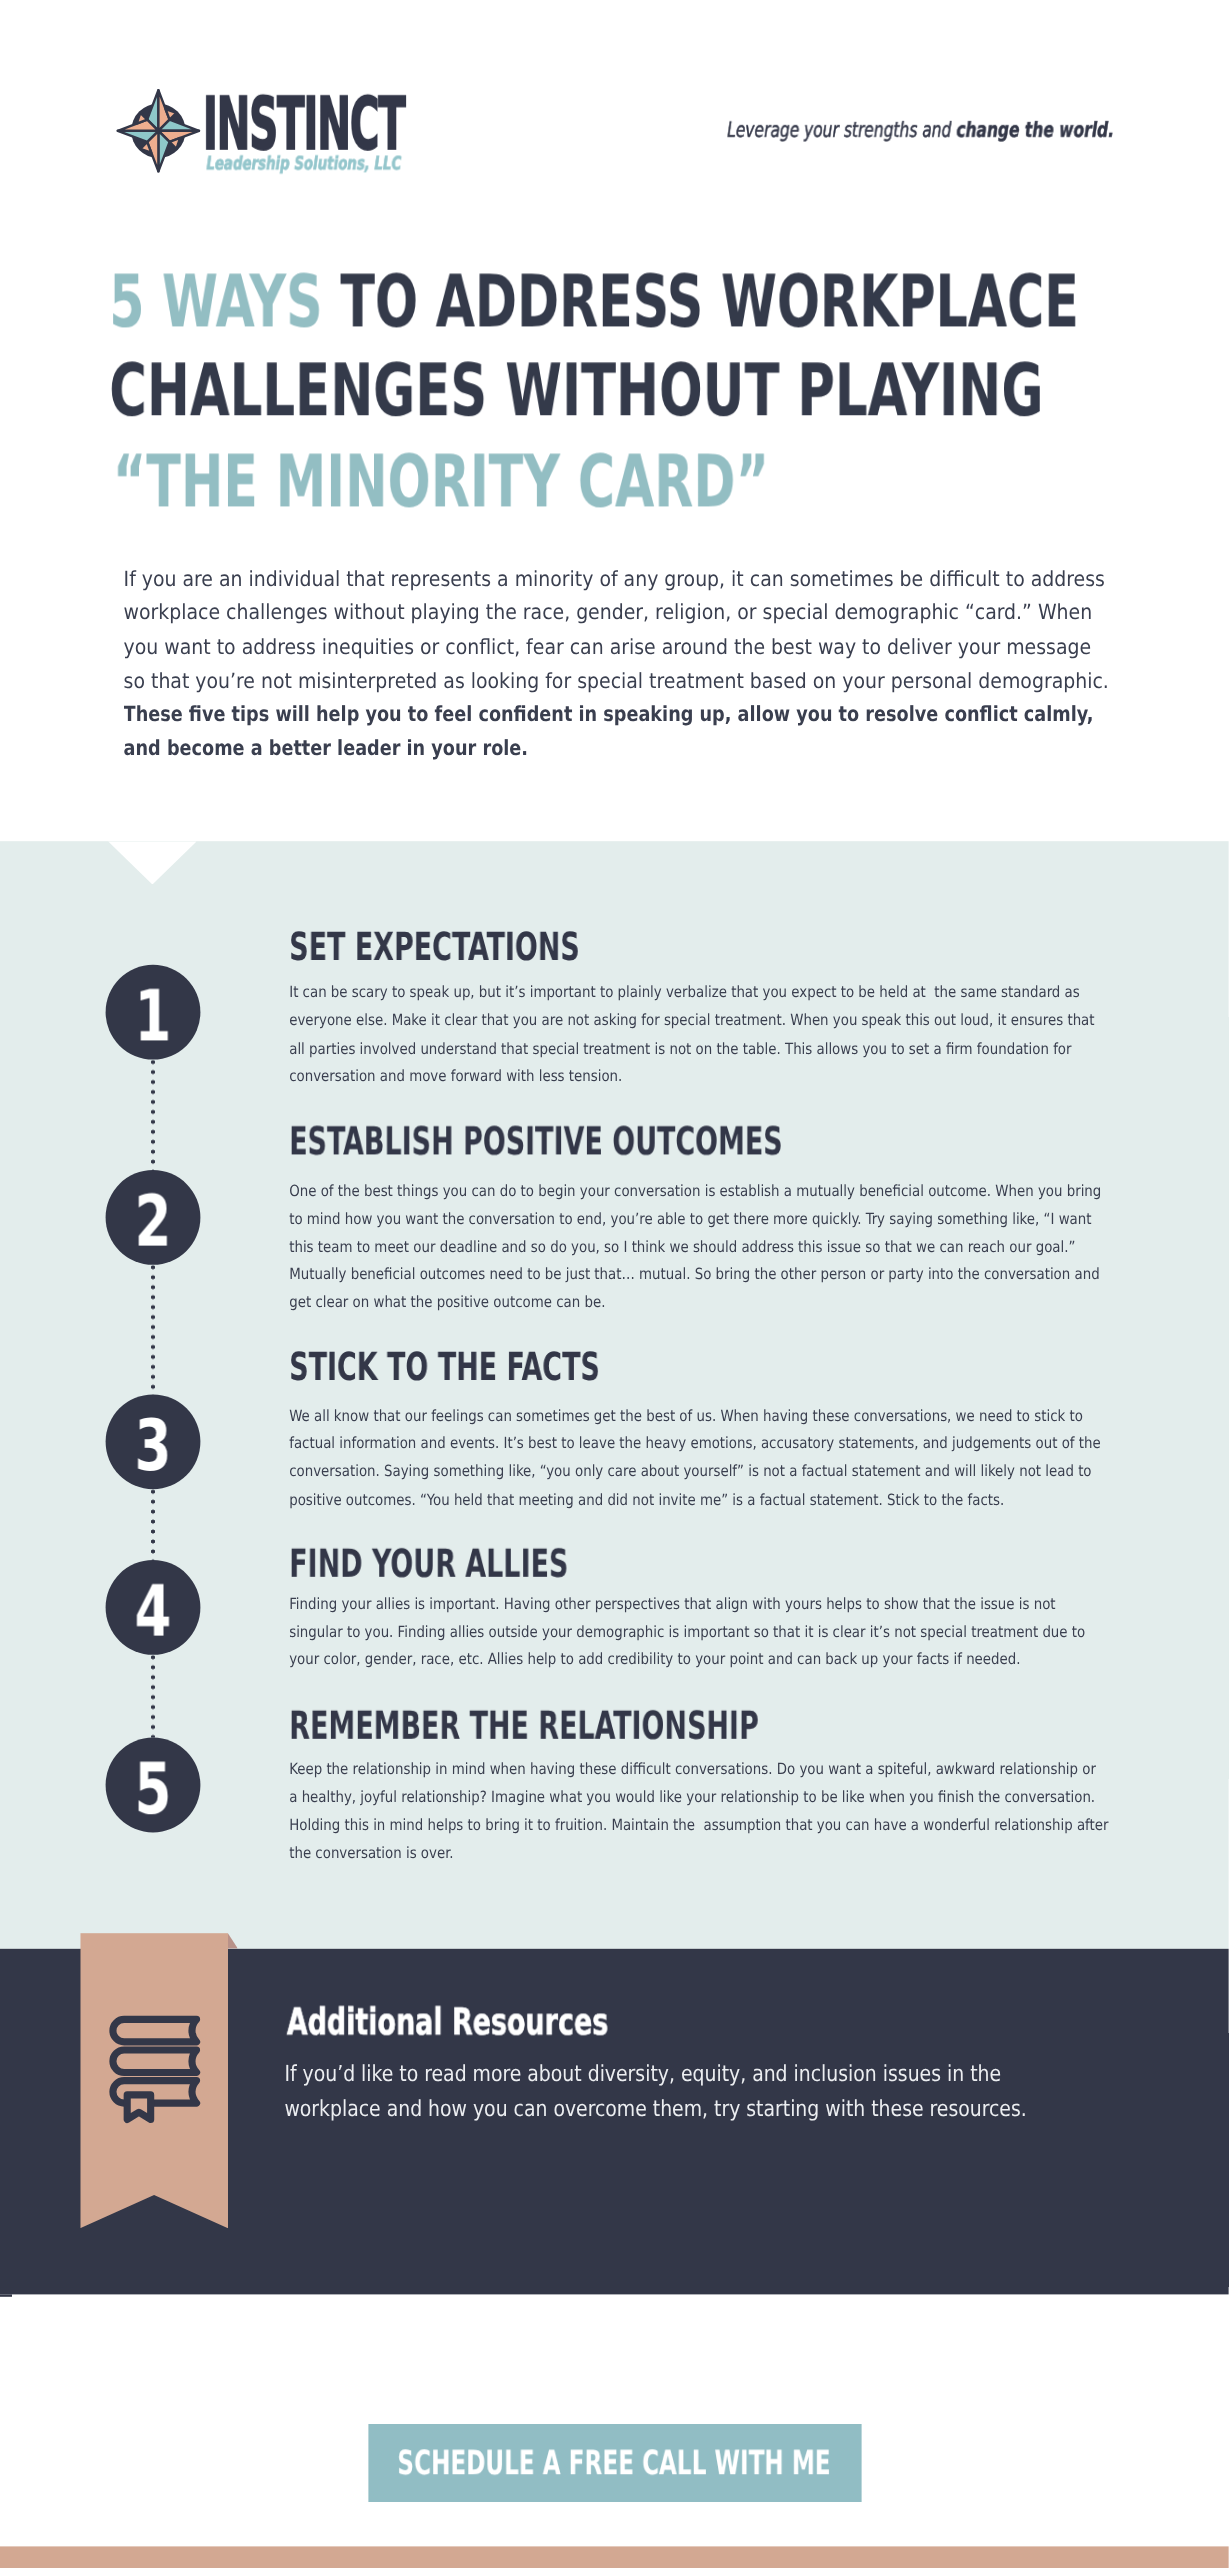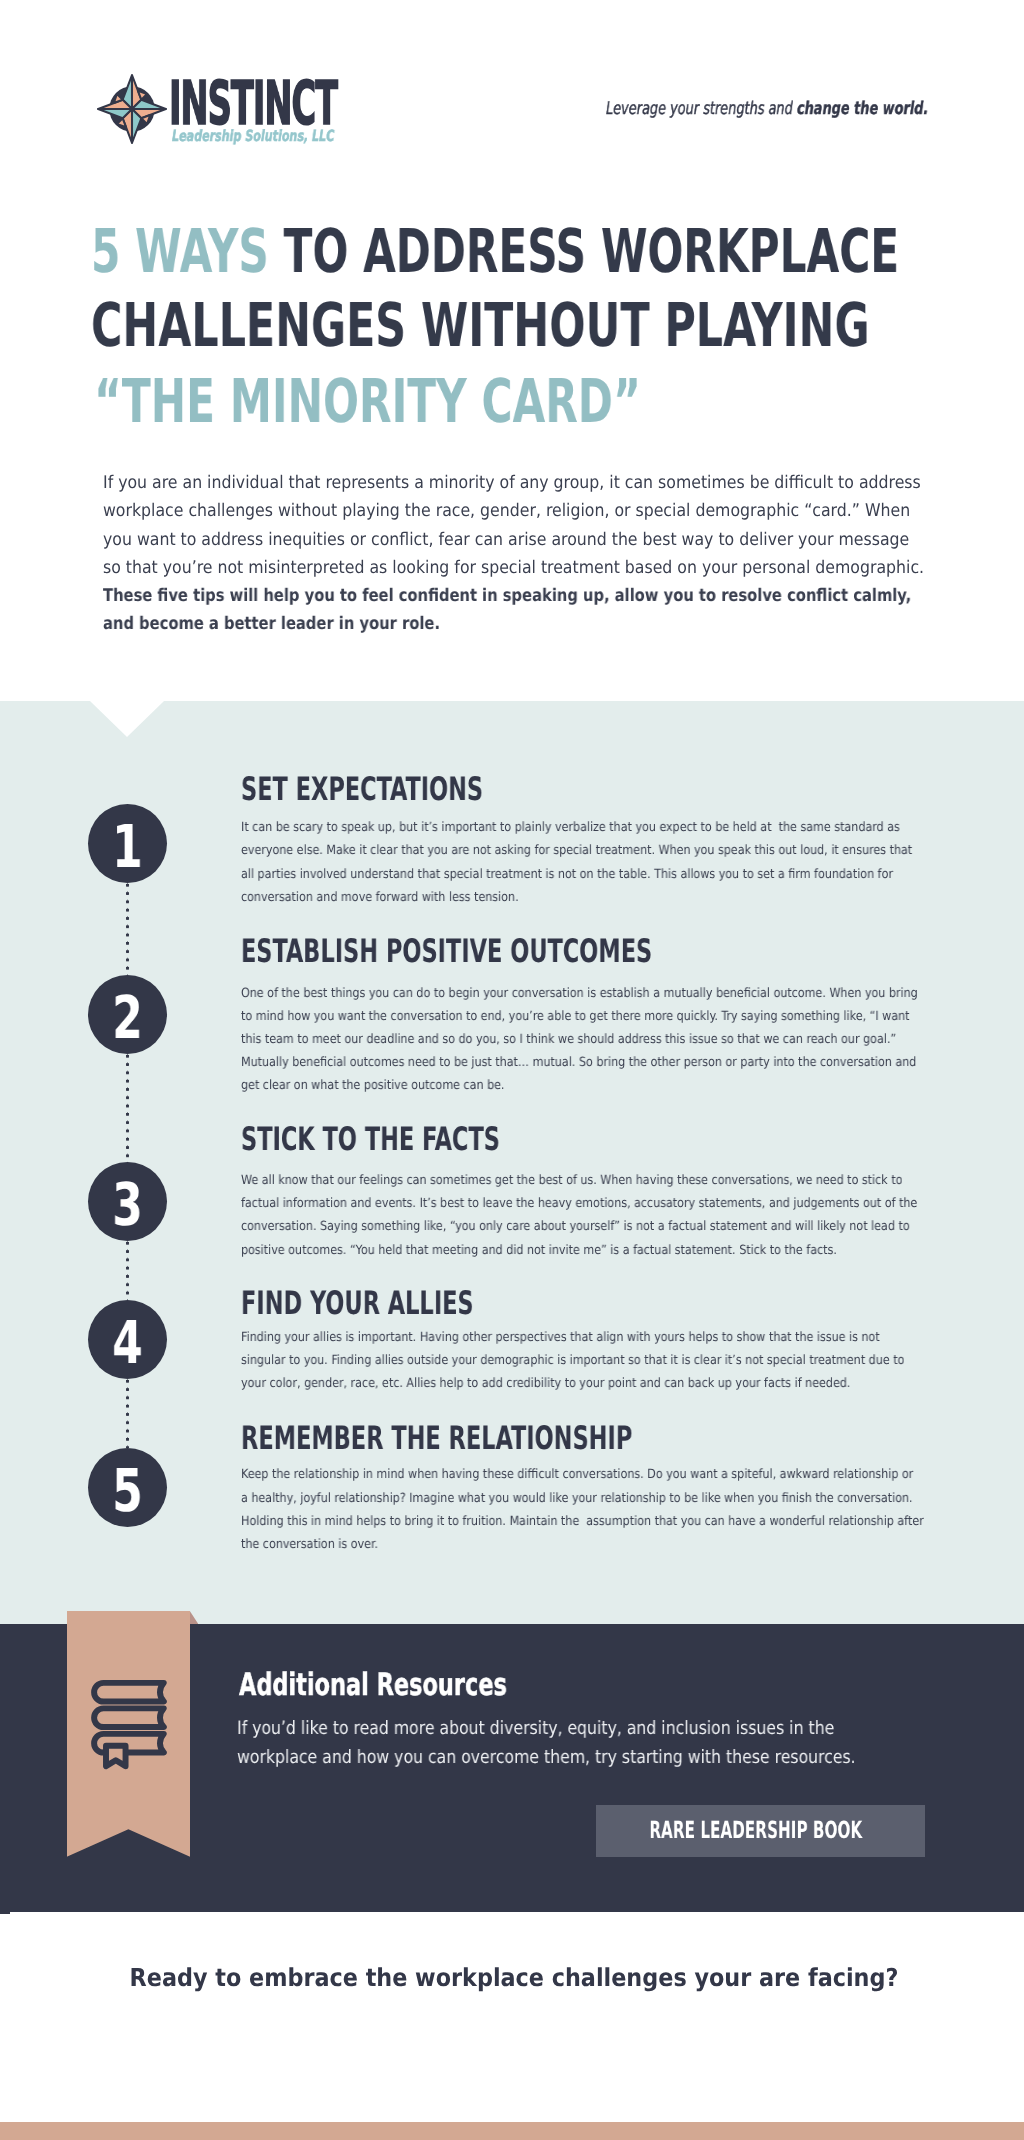--- a/index.html
+++ b/index.html
@@ -206,9 +206,6 @@
       <div class="ln" style="top:1718.95px"><span class="sq">If you’d like to read more about diversity, equity, and inclusion issues in the</span></div>    
       <div class="ln" style="top:1747.75px"><span class="sq">workplace and how you can overcome them, try starting with these resources.</span></div>  
     </div>
-  <div class="res-btn res-btn2">
-      <span class="sq">RARE LEADERSHIP BOOK</span>
-    </div>
 
   <div class="cta-head"><span class="sq">Ready to embrace the workplace challenges your are facing?</span></div>
   <div class="footbar"></div>

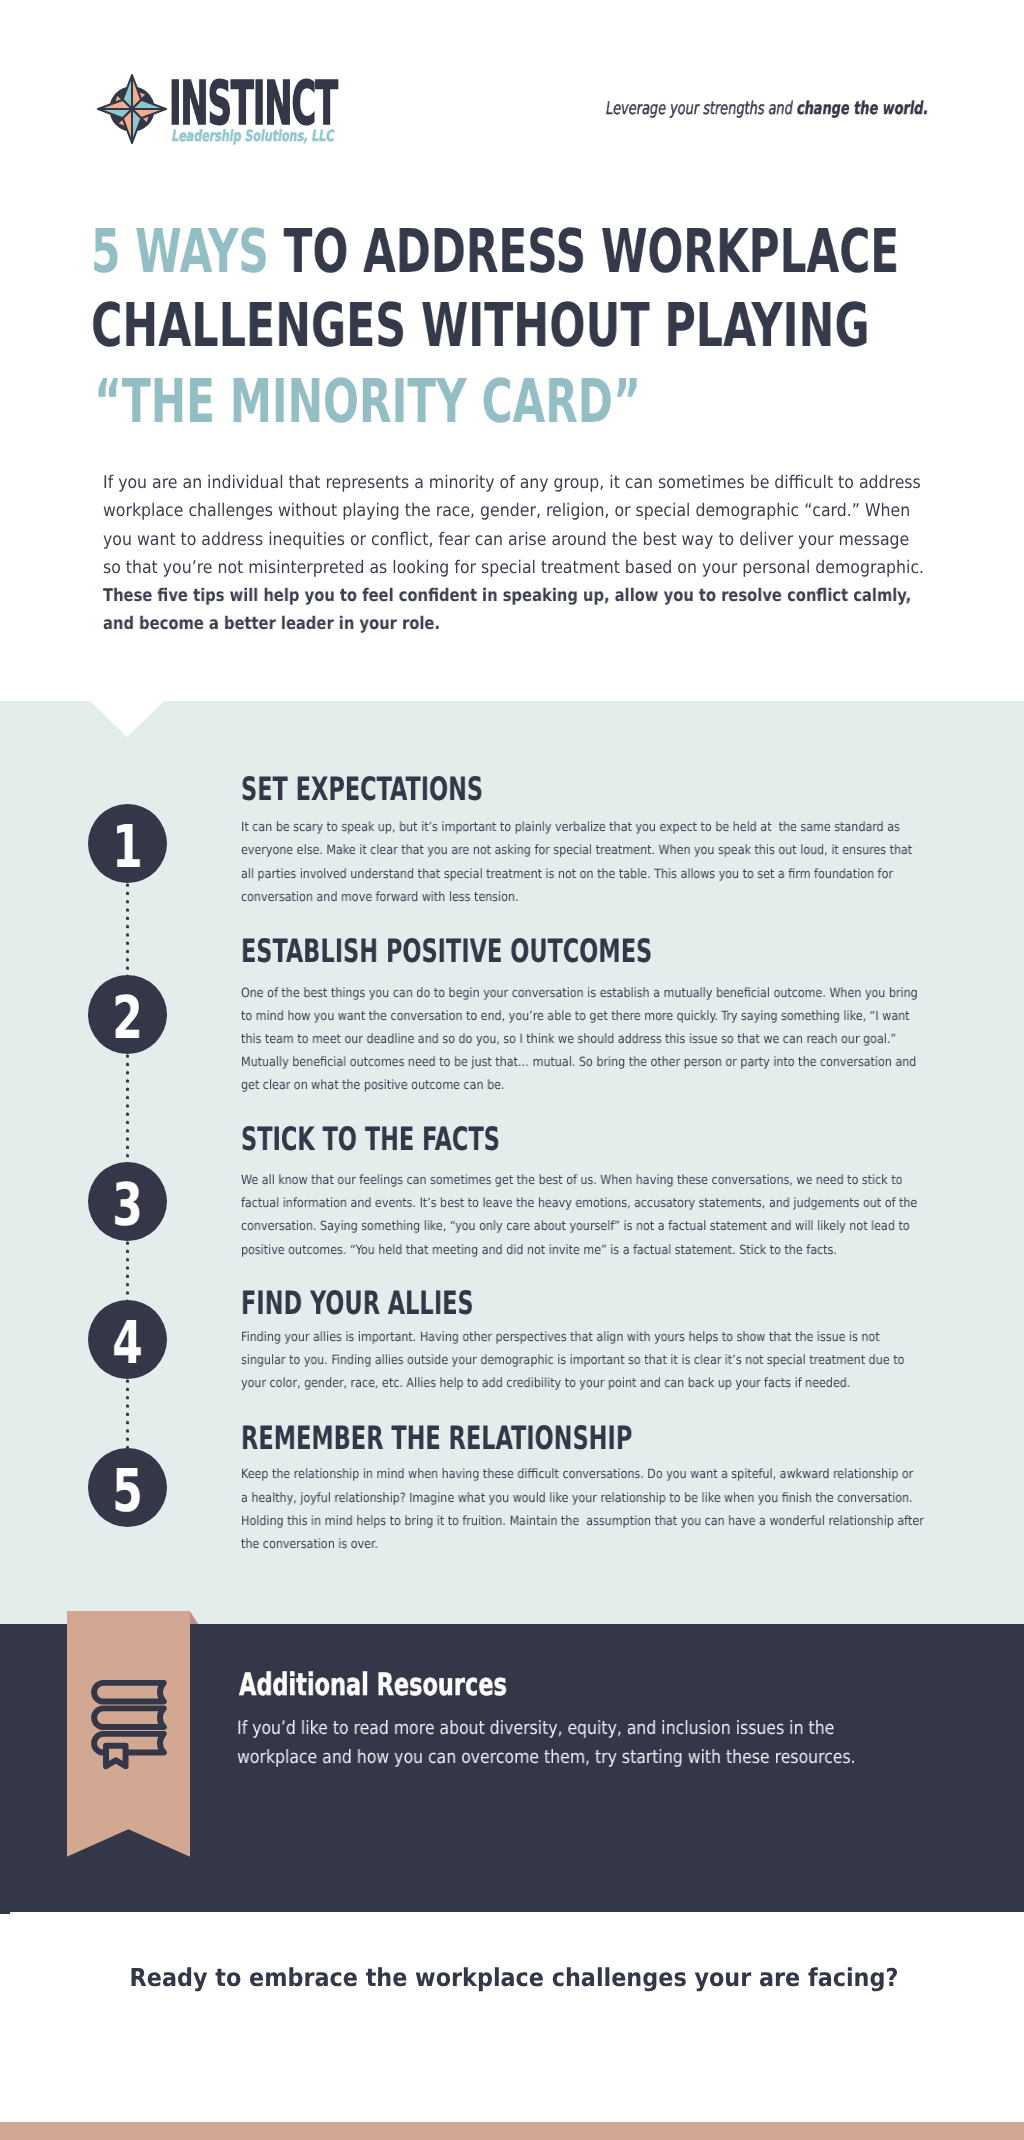--- a/index.html
+++ b/index.html
@@ -207,7 +207,6 @@
       <div class="ln" style="top:1747.75px"><span class="sq">workplace and how you can overcome them, try starting with these resources.</span></div>  
     </div>
 
-  <div class="cta-head"><span class="sq">Ready to embrace the workplace challenges your are facing?</span></div>
   <div class="footbar"></div>
   </div>
 

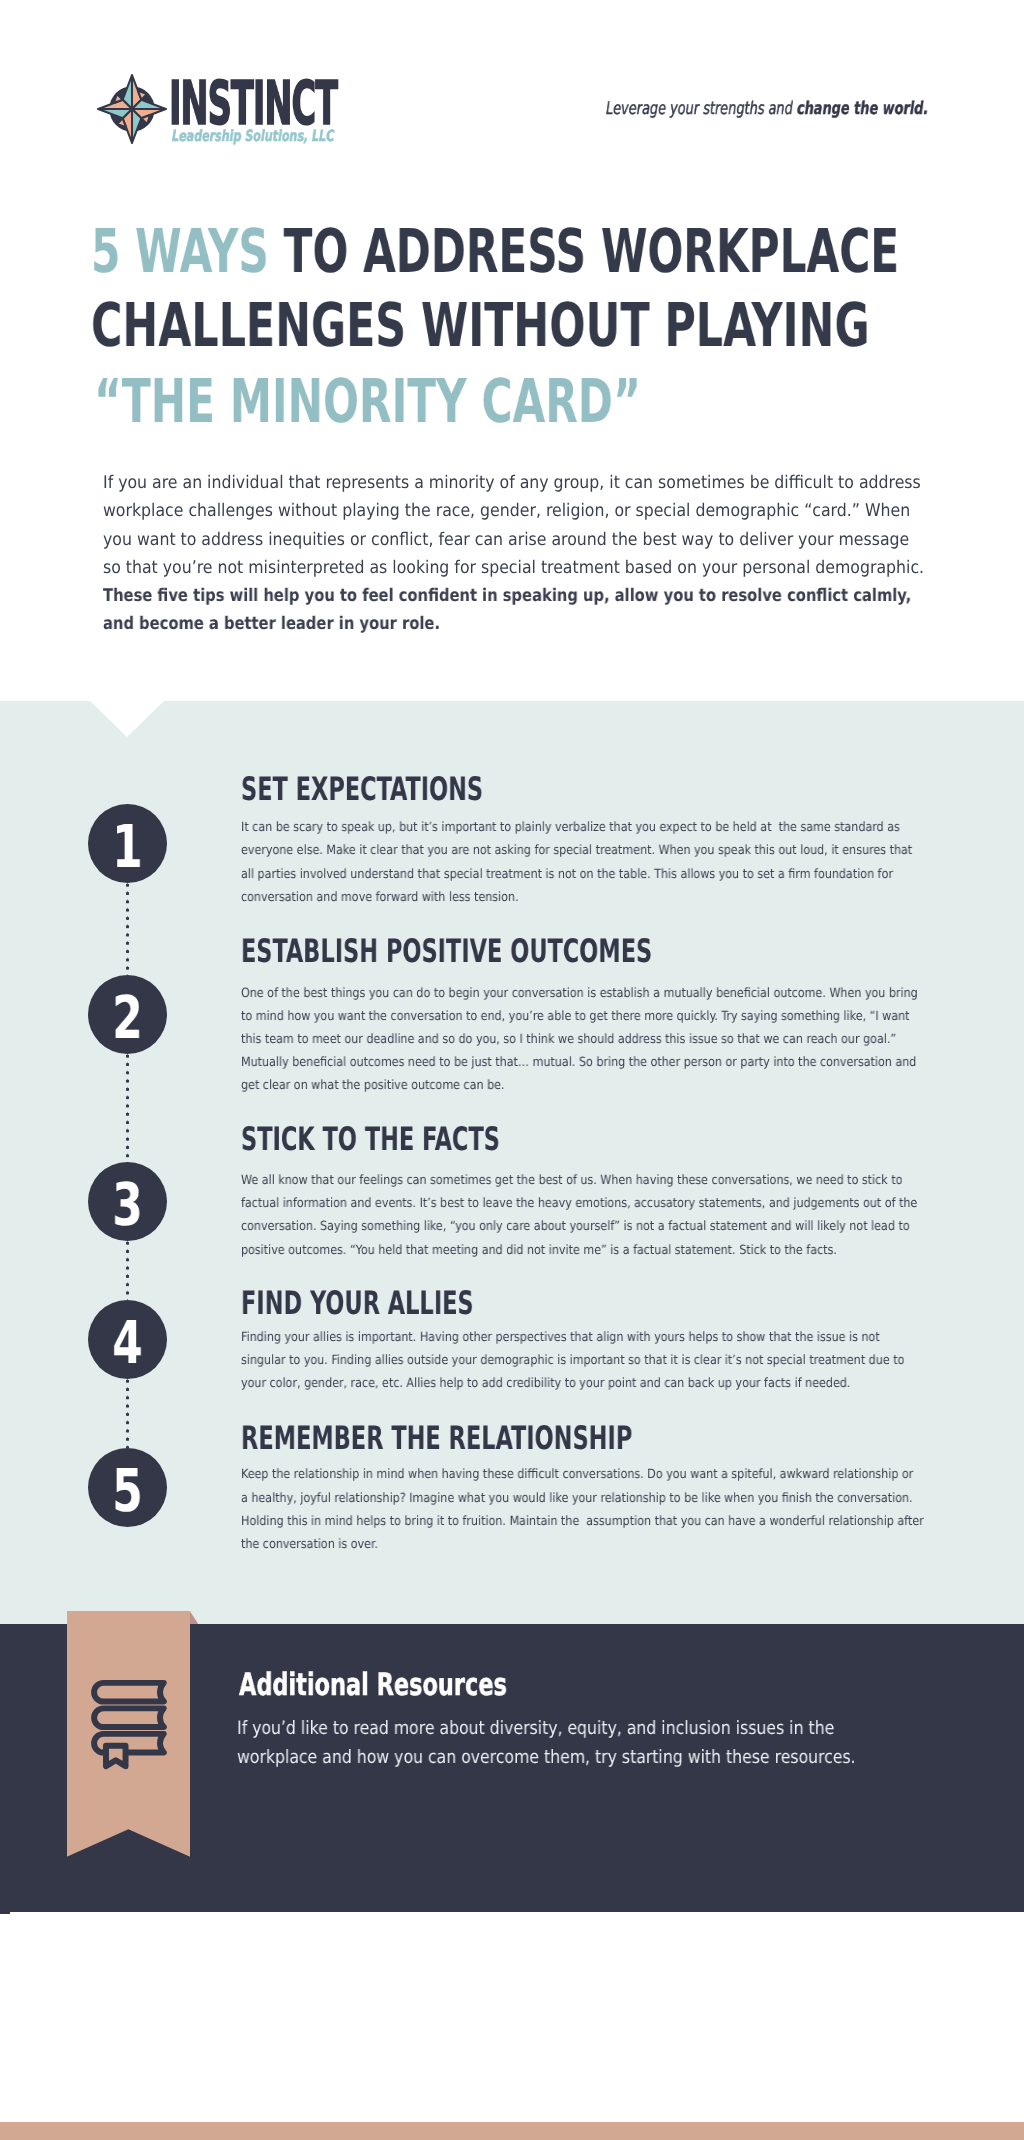--- a/index.html
+++ b/index.html
@@ -207,6 +207,9 @@
       <div class="ln" style="top:1747.75px"><span class="sq">workplace and how you can overcome them, try starting with these resources.</span></div>  
     </div>
 
+  <div class="cta-btn">
+      <span class="sq">SCHEDULE A FREE CALL WITH ME</span>
+    </div>
   <div class="footbar"></div>
   </div>
 

